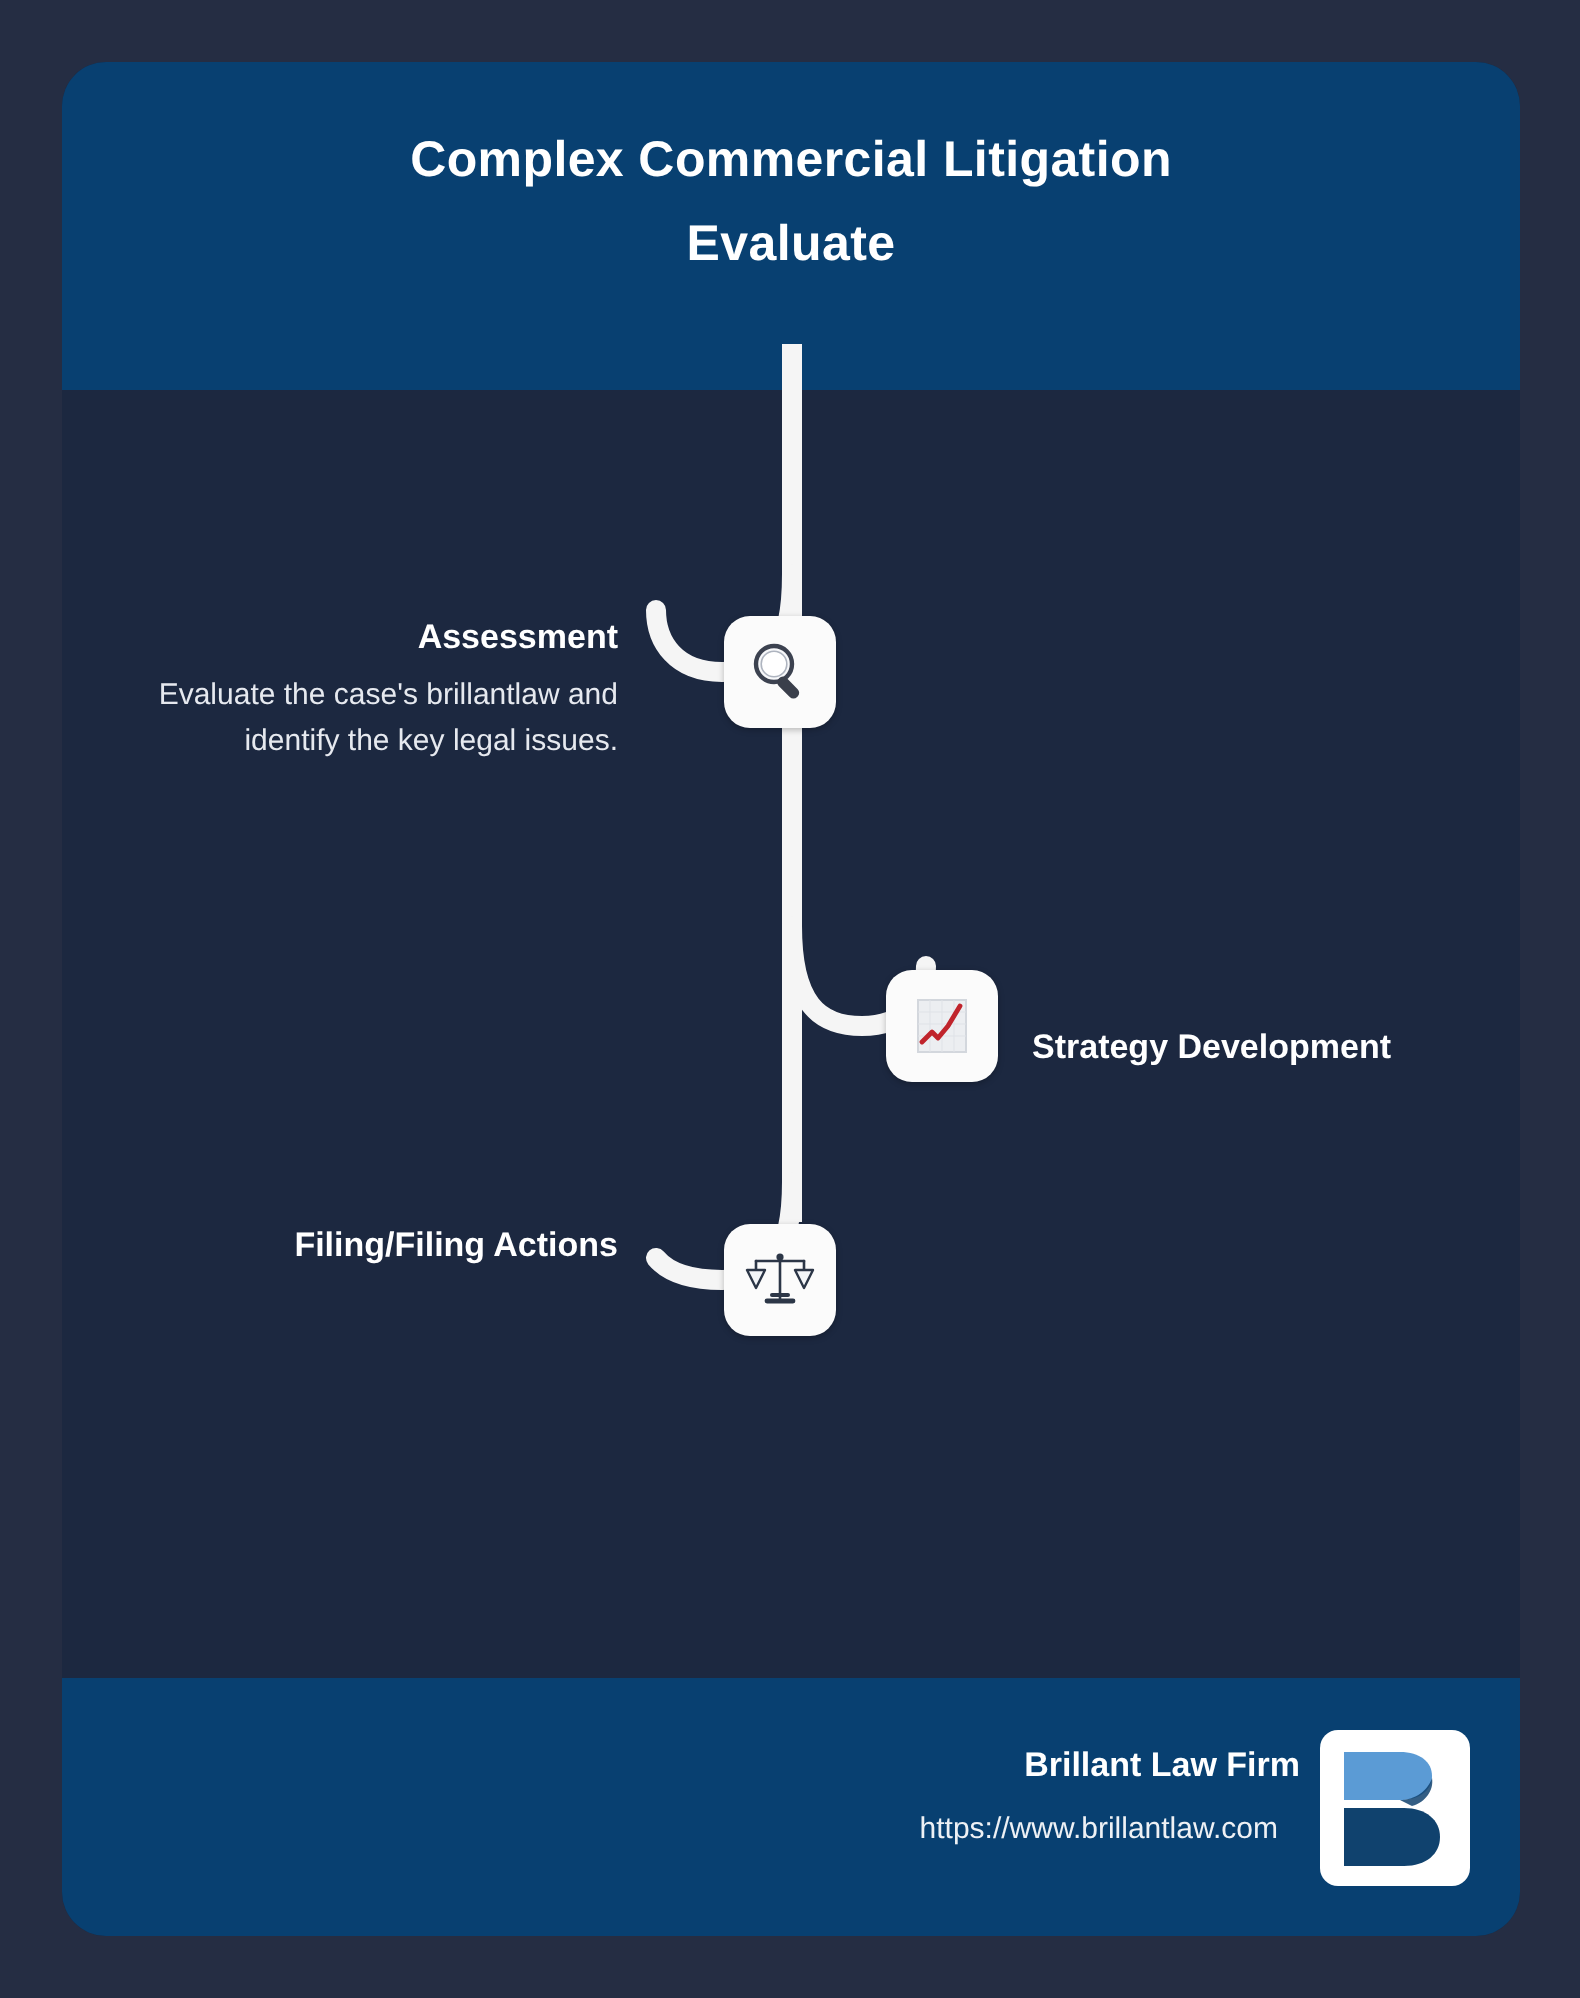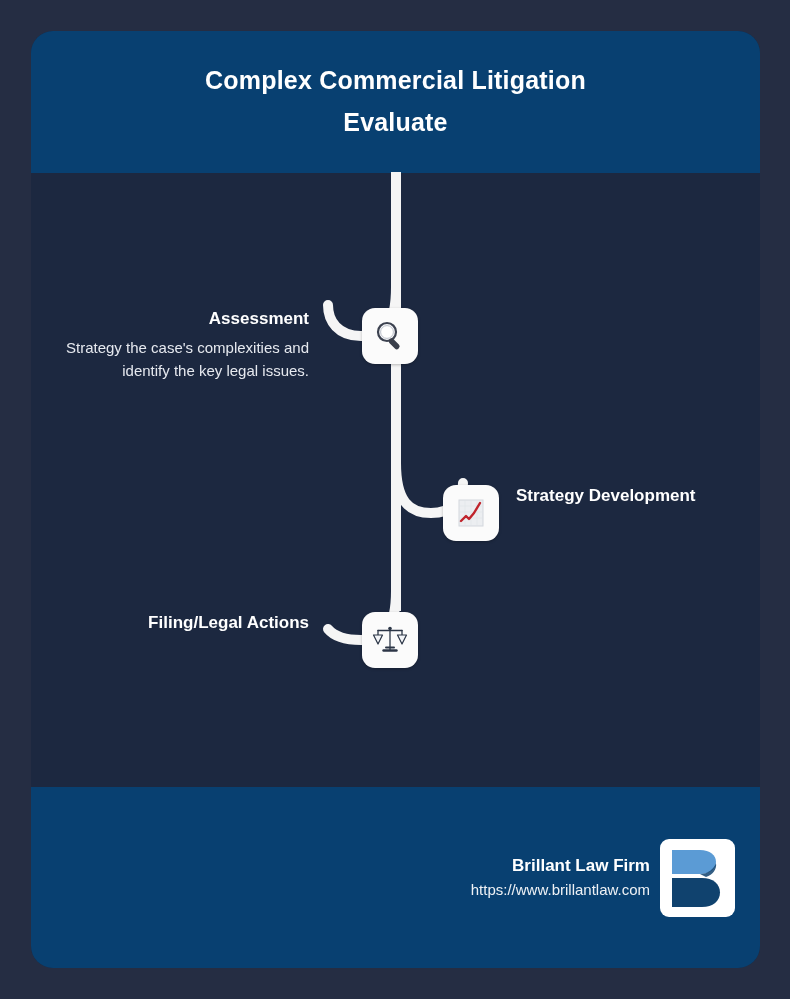--- a/index.html
+++ b/index.html
@@ -31,7 +31,7 @@
     left: 0;
     top: 0;
     width: 100%;
-    height: 142px;
+    height: 164px;
     background: #084071;
     box-sizing: border-box;
     padding: 28px 60px 0 60px;

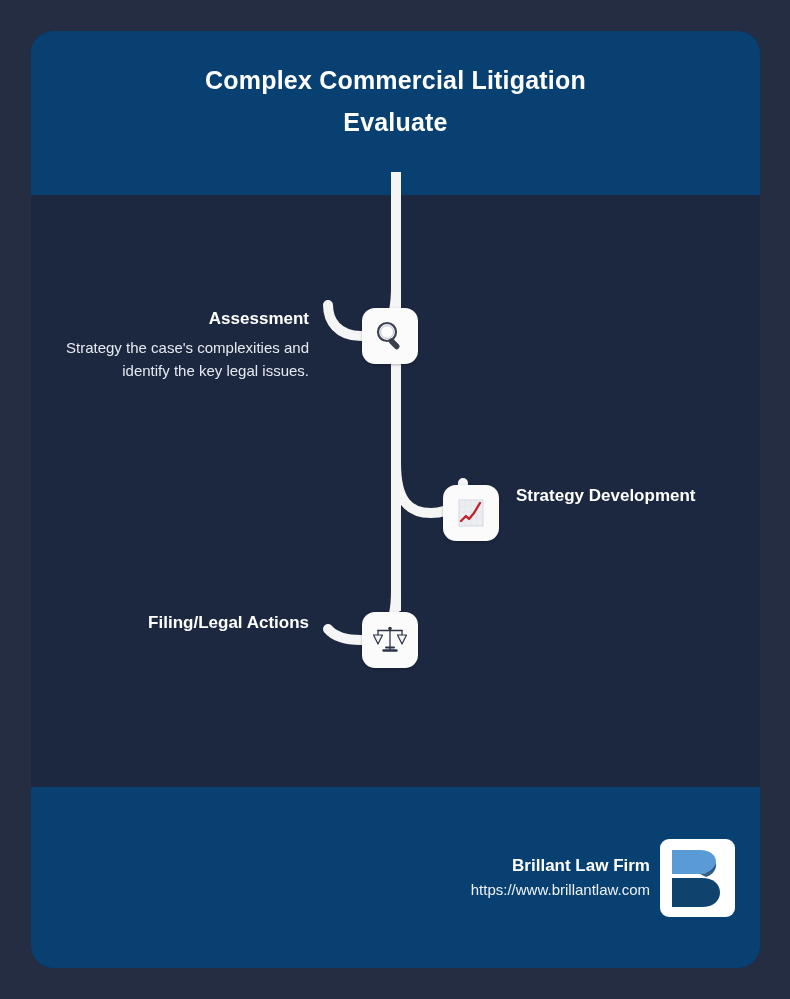--- a/index.html
+++ b/index.html
@@ -165,7 +165,7 @@
   <div class="step step-left-text" style="left: 28px; top: 277px;">
     <div class="step-text step-text-right-aligned" style="margin-right: 14px;">
       <p class="step-title">Assessment</p>
-      <p class="step-desc">Strategy the case's complexities and identify the key legal issues.</p>
+      <p class="step-desc">Evaluate the case's brillantlaw and identify the key legal issues.</p>
     </div>
     <div class="step-icon">
       <svg width="36" height="36" viewBox="0 0 36 36">

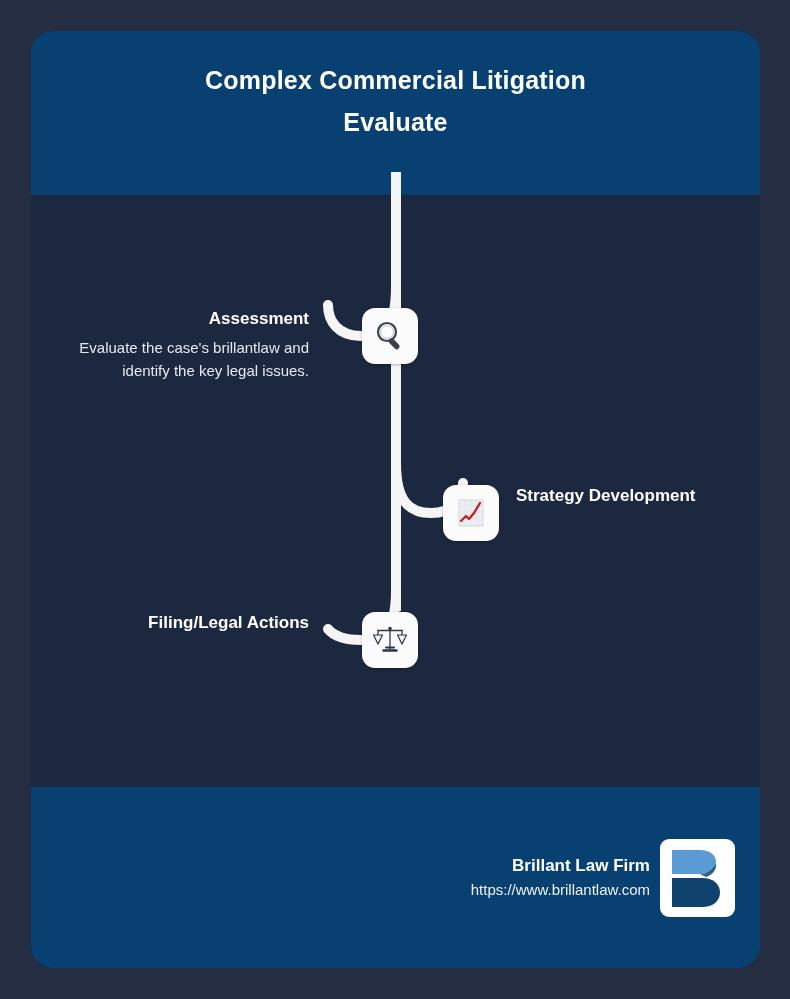--- a/index.html
+++ b/index.html
@@ -62,7 +62,7 @@
     display: flex;
     align-items: flex-start;
   }
-  .step-right-text { flex-direction: row; }
+  .step-right-text { flex-direction: row; align-items: flex-end; }
   .step-left-text  { flex-direction: row; gap: 39px; }
 
   .step-text {

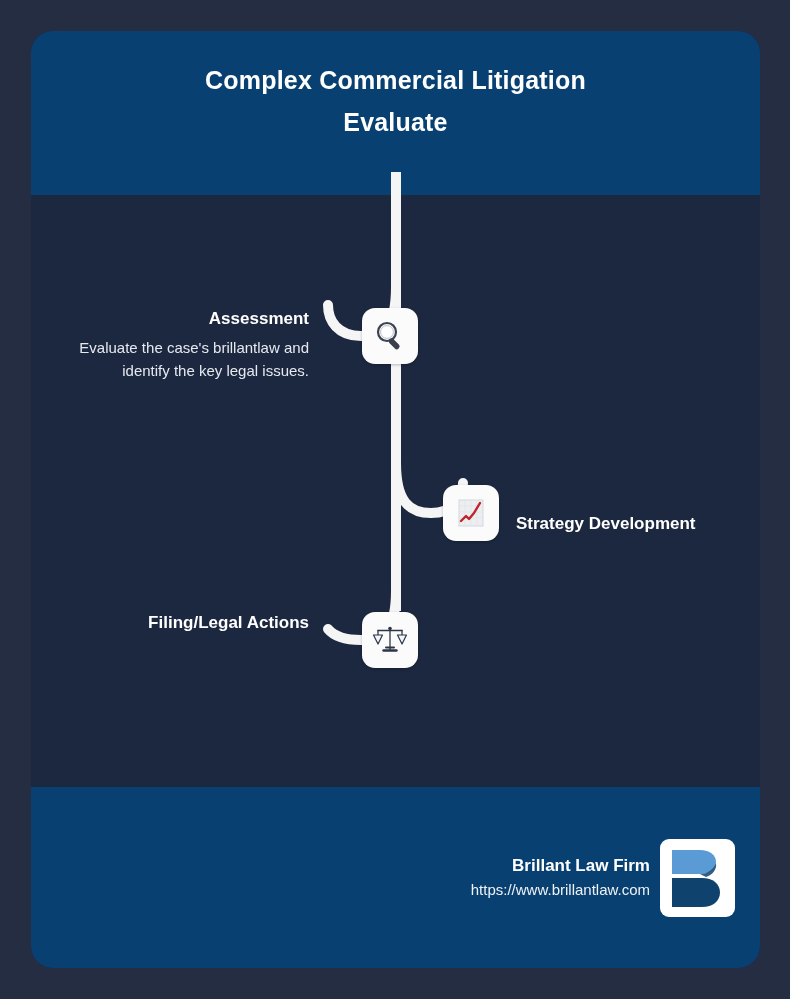--- a/index.html
+++ b/index.html
@@ -198,7 +198,7 @@
 
   <div class="step step-left-text" style="left: 28px; top: 581px;">
     <div class="step-text step-text-right-aligned" style="margin-right: 14px;">
-      <p class="step-title">Filing/Legal Actions</p>
+      <p class="step-title">Filing/Filing Actions</p>
     </div>
     <div class="step-icon">
       <svg width="36" height="36" viewBox="0 0 36 36">

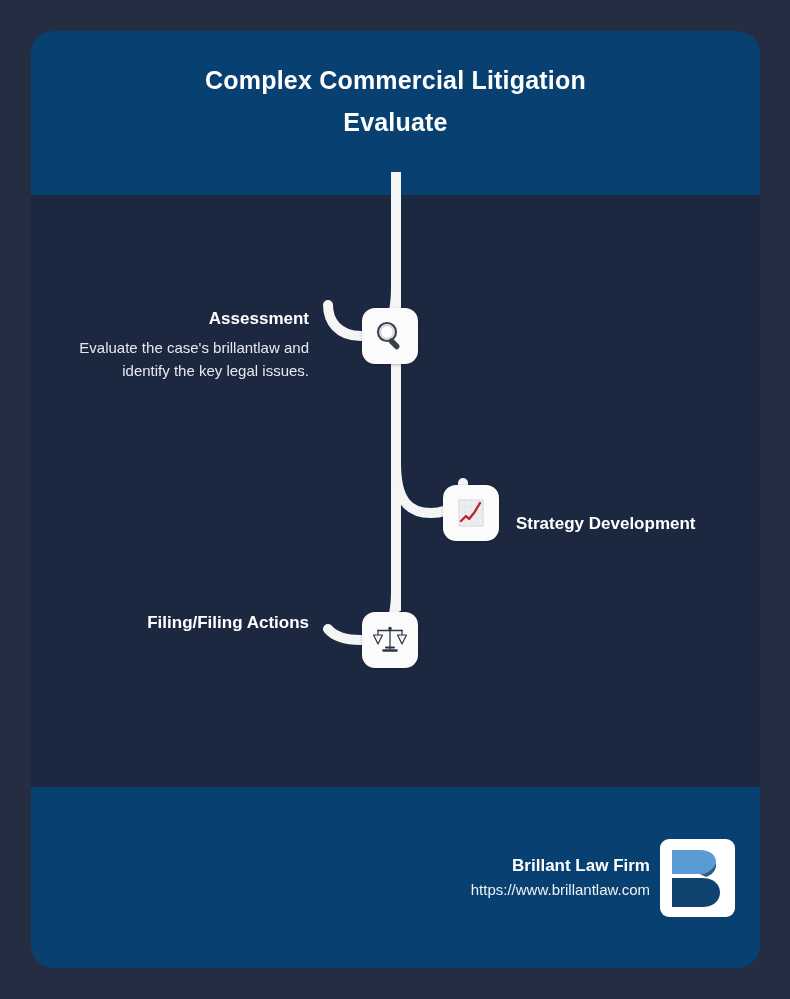--- a/index.html
+++ b/index.html
@@ -103,7 +103,7 @@
     left: 0;
     bottom: 0;
     width: 100%;
-    height: 181px;
+    height: 129px;
     background: #084071;
     display: flex;
     align-items: center;

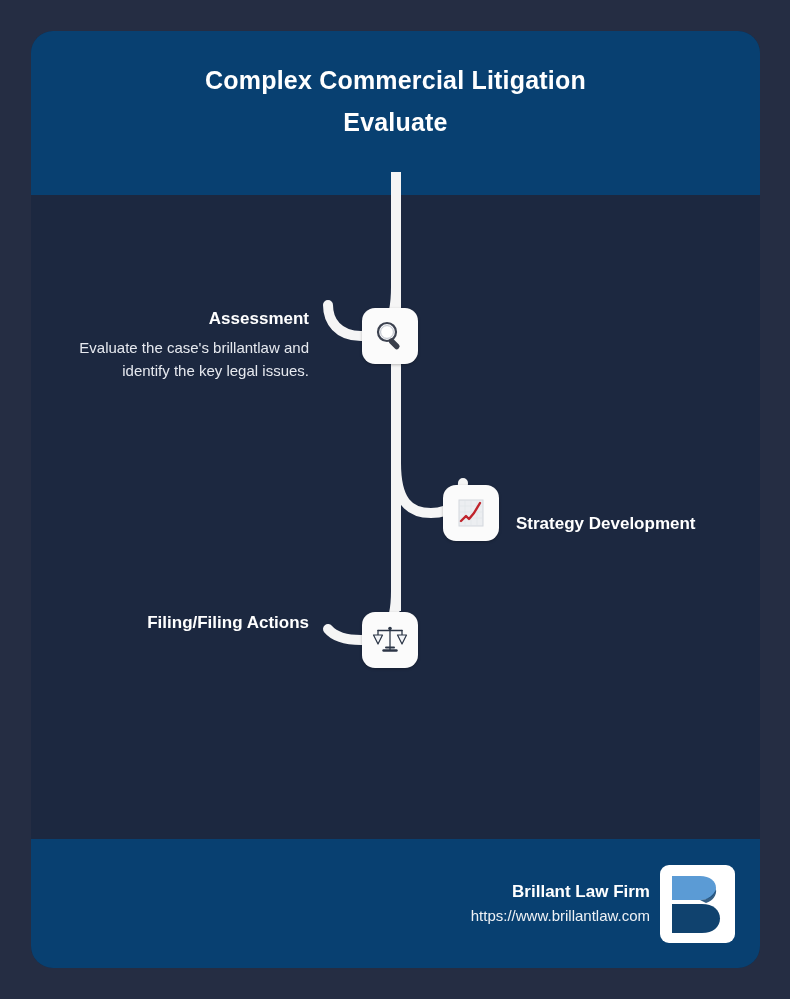--- a/index.html
+++ b/index.html
@@ -123,7 +123,7 @@
     line-height: 22px;
   }
   .firm-url {
-    margin: 0;
+    margin: 11px;
     color: #eef1f5;
     font-size: 15px;
     line-height: 20px;

